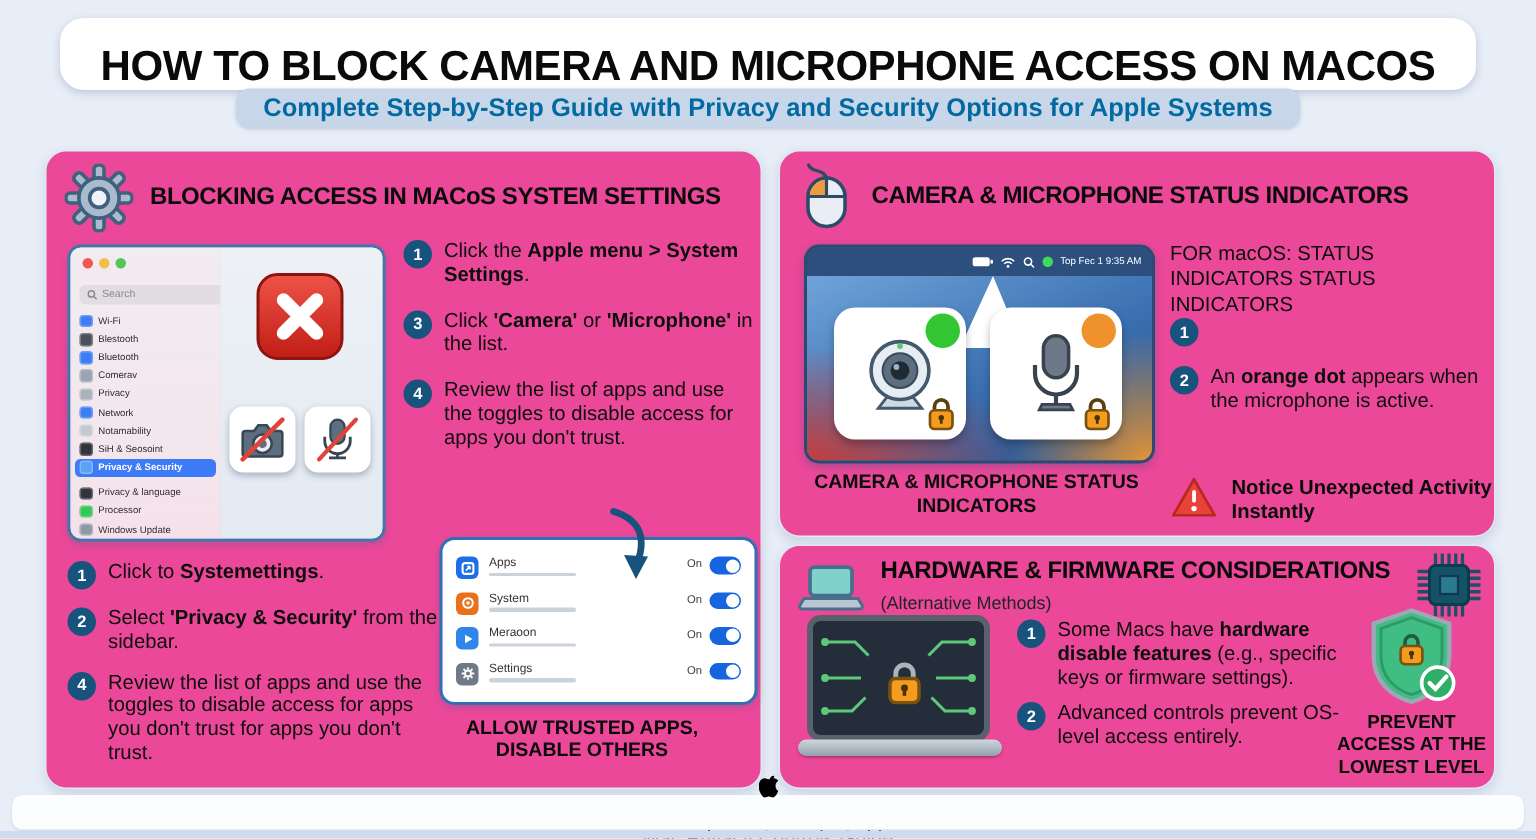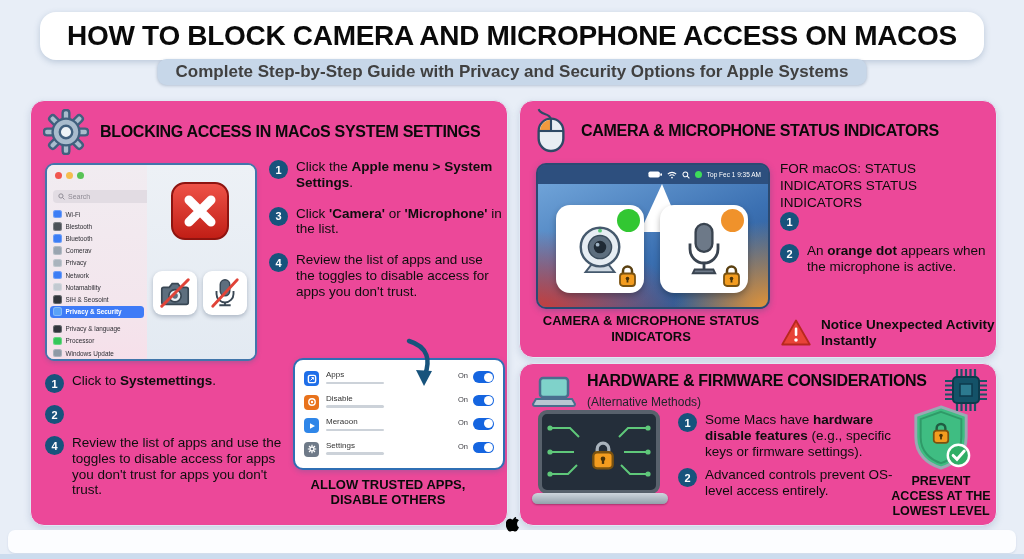--- a/index.html
+++ b/index.html
@@ -16,7 +16,7 @@
   .header-box{
     left:40px;top:12px;width:944px;height:48px;background:#ffffff;
     border-radius:16px;box-shadow:0 2px 6px rgba(70,100,140,.28);
-    display:flex;align-items:center;justify-content:center;
+    display:flex;align-items:flex-end;justify-content:center;
   }
   .header-title{font-size:28px;font-weight:700;letter-spacing:-.3px;color:#0a0a0a;white-space:nowrap;}
   .subtitle-pill{

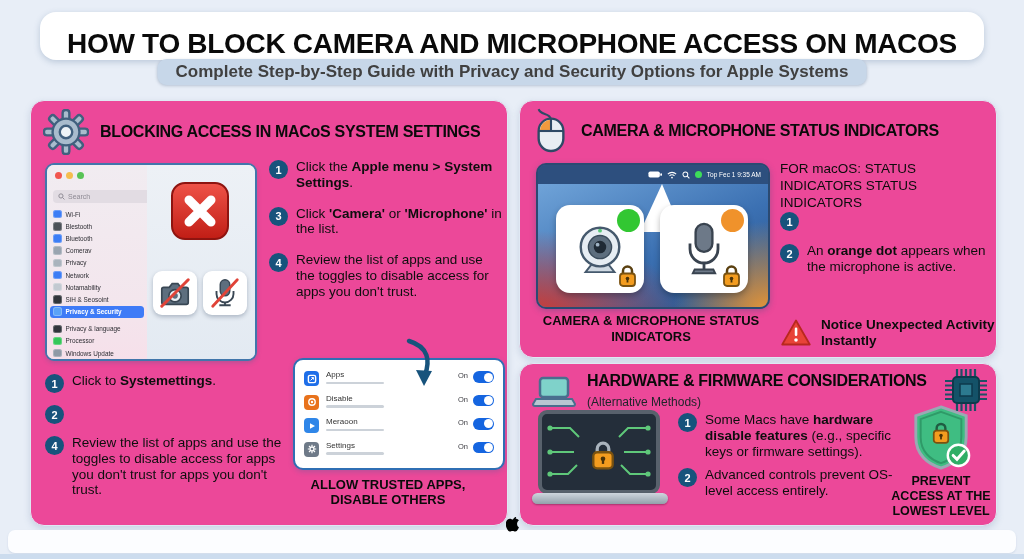--- a/index.html
+++ b/index.html
@@ -23,7 +23,7 @@
     left:50%;transform:translateX(-50%);top:59px;height:26px;
     background:#c7d7e9;border-radius:9px;padding:0 18px;
     display:flex;align-items:center;box-shadow:0 1px 3px rgba(40,70,110,.25);
-    font-size:17px;font-weight:700;color:#404040;white-space:nowrap;
+    font-size:17px;font-weight:700;color:#0369a1;white-space:nowrap;
   }
 
   

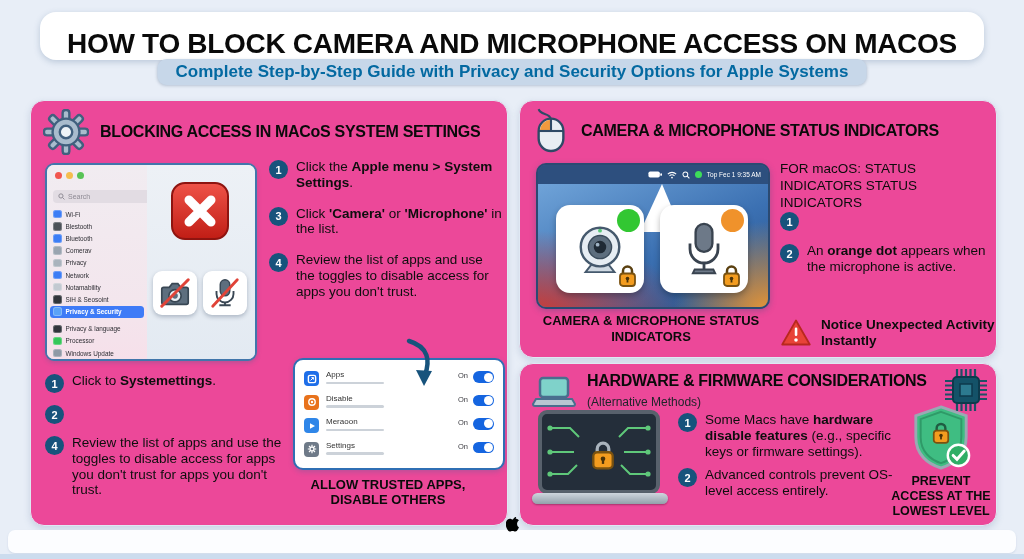--- a/index.html
+++ b/index.html
@@ -116,7 +116,7 @@
   .screen-cap{left:16px;top:212px;width:230px;text-align:center;
               font-size:13px;font-weight:700;line-height:1.2;color:#0b0b0b;}
   .ind-head{left:260px;top:60px;width:214px;font-size:13.5px;font-weight:400;line-height:1.25;color:#0c0c0c;}
-  .warn-row{left:260px;top:216px;width:216px;display:flex;align-items:center;gap:9px;}
+  .warn-row{left:260px;top:216px;width:216px;display:flex;gap:9px;}
   .warn-text{font-size:13.5px;font-weight:700;line-height:1.18;color:#0c0c0c;}
 
   

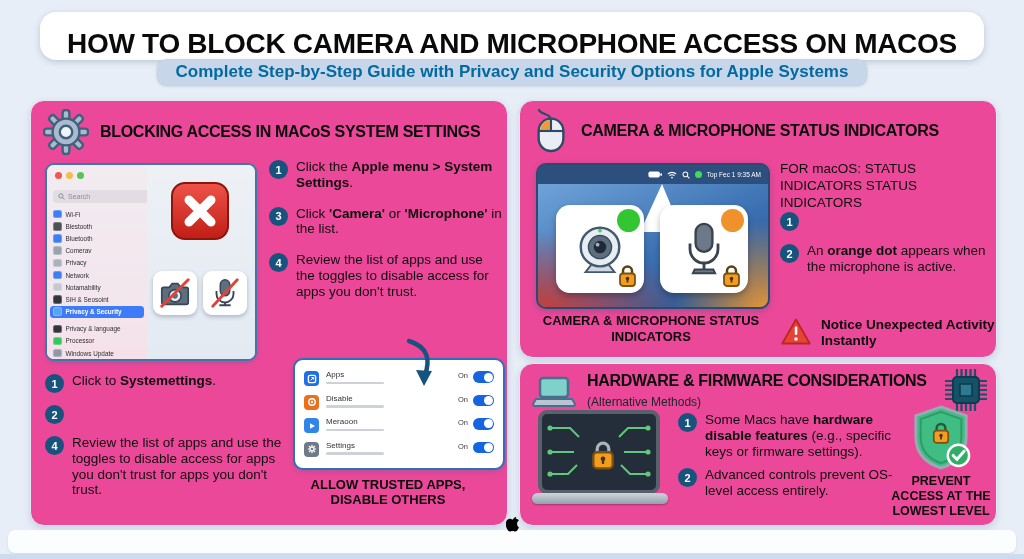--- a/index.html
+++ b/index.html
@@ -321,7 +321,7 @@
           </svg>
         </span>
         <span class="t-col">
-          <span class="t-label">Disable</span>
+          <span class="t-label">System</span>
           <span class="t-line"></span>
         </span>
         <span class="t-on">On</span>

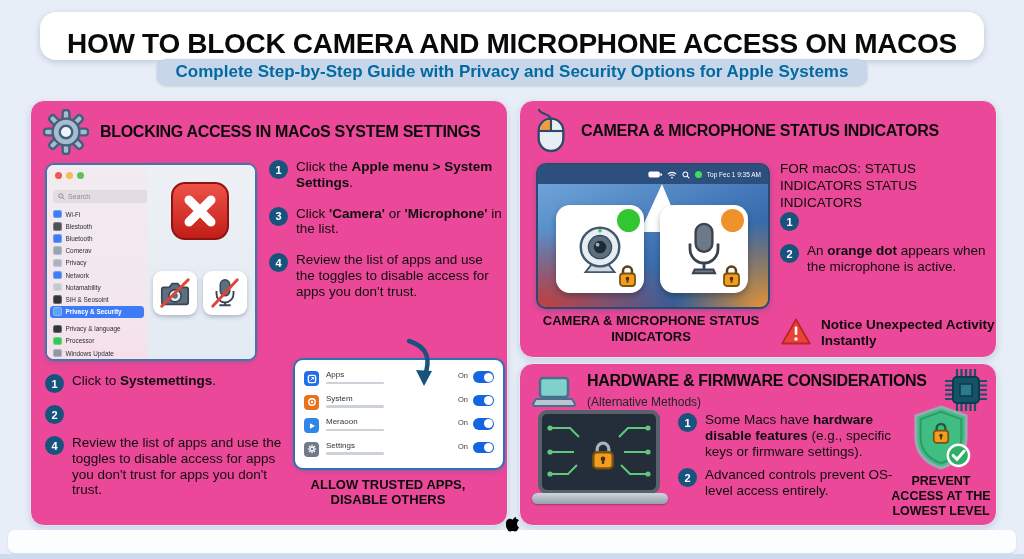--- a/index.html
+++ b/index.html
@@ -289,6 +289,7 @@
       </div>
       <div class="step">
         <span class="stepnum">2</span>
+        <span class="steptext">Select <b>'Privacy &amp; Security'</b> from the sidebar.</span>
       </div>
       <div class="step">
         <span class="stepnum">4</span>

